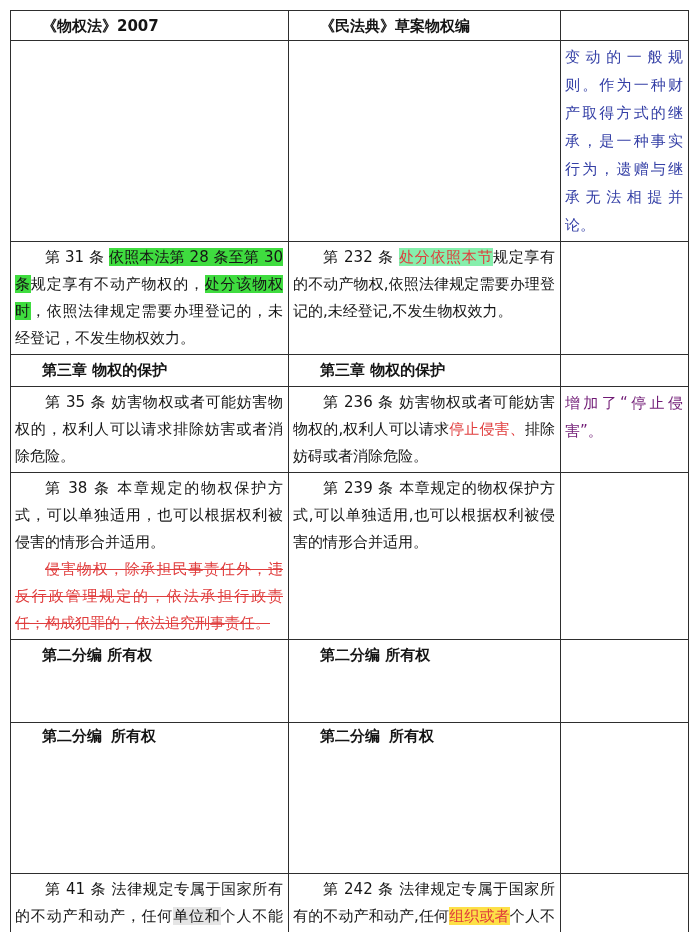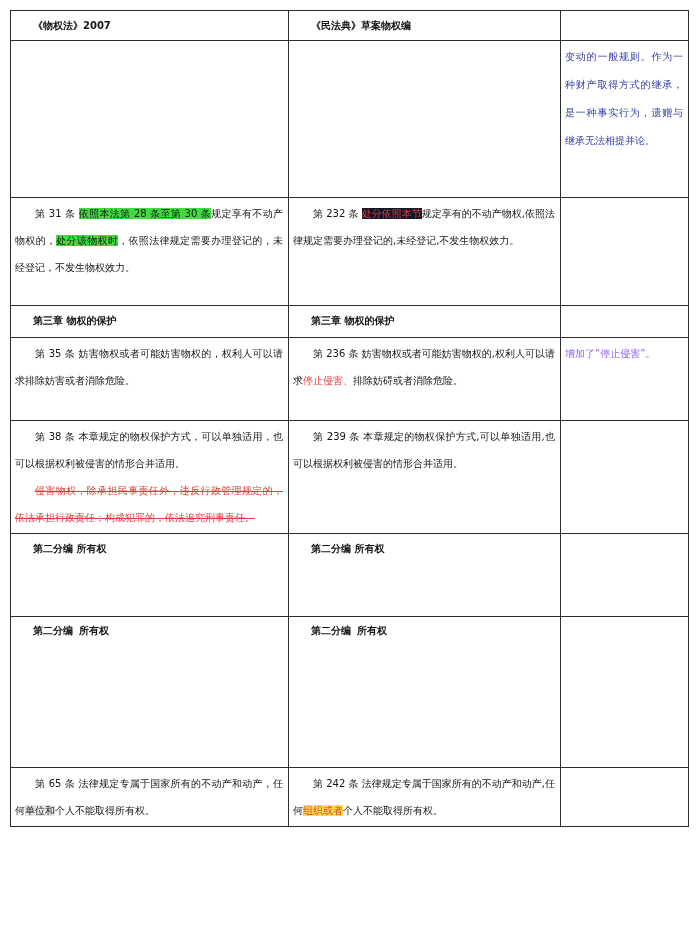--- a/index.html
+++ b/index.html
@@ -28,7 +28,7 @@
     border: 1px solid #2e2e2e;
     vertical-align: top;
     padding: 2px 5px 2px 4px;
-    font-size: 10px;
+    font-size: 15px;
     line-height: 27px;
     color: #151515;
     text-align: justify;

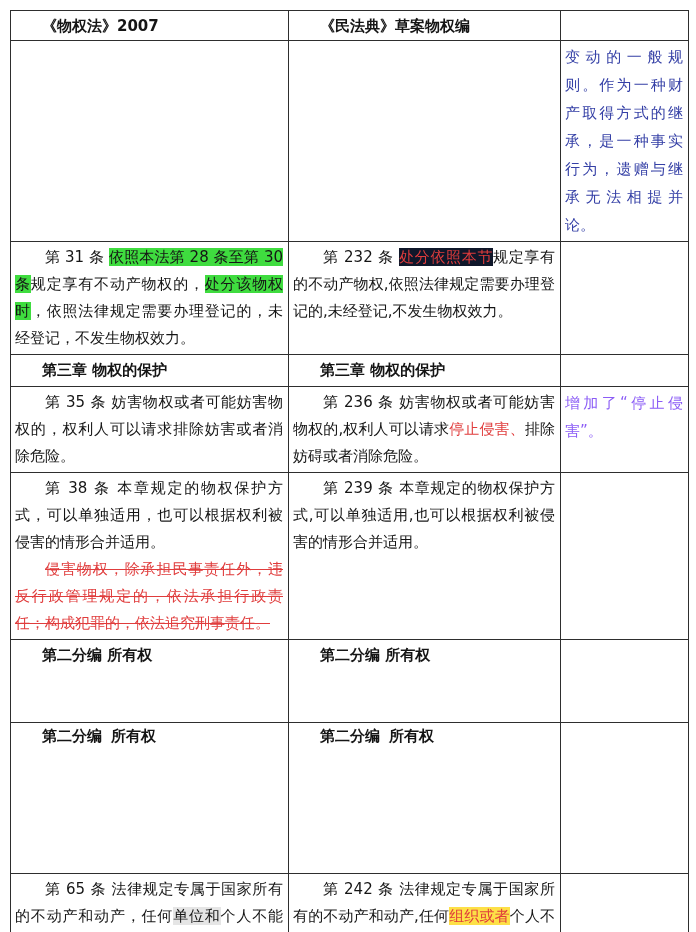--- a/index.html
+++ b/index.html
@@ -95,7 +95,7 @@
             <div class="para"><span>第 31 条 </span><span style="background: rgb(63, 220, 63);">依照本法第 28 条至第 30 条</span><span>规定享有不动产物权的，</span><span style="background: rgb(63, 220, 63);">处分该物权时</span><span>，依照法律规定需要办理登记的，未经登记，不发生物权效力。</span></div>
           </td>
           <td class="body">
-            <div class="para"><span>第 232 条 </span><span style="background: #0f172a; color: rgb(224, 60, 60);">处分依照本节</span><span>规定享有的不动产物权,依照法律规定需要办理登记的,未经登记,不发生物权效力。</span></div>
+            <div class="para"><span>第 232 条 </span><span style="background: #86efac; color: rgb(224, 60, 60);">处分依照本节</span><span>规定享有的不动产物权,依照法律规定需要办理登记的,未经登记,不发生物权效力。</span></div>
           </td>
           <td class="empty"></td>
         </tr>

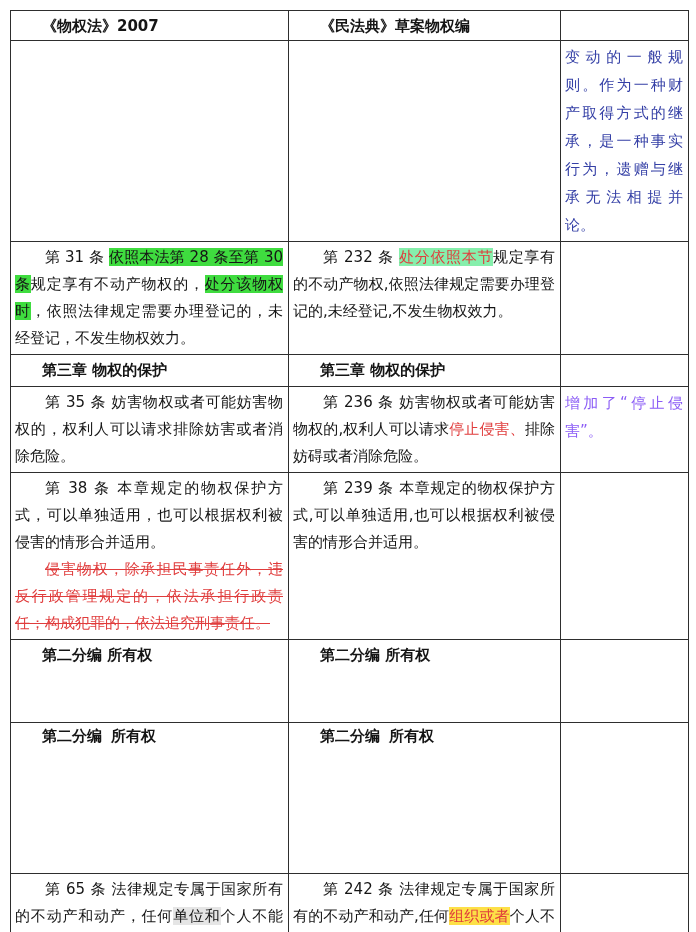--- a/index.html
+++ b/index.html
@@ -115,7 +115,7 @@
           <td class="body">
             <div class="para"><span>第 236 条 妨害物权或者可能妨害物权的,权利人可以请求</span><span style="color: rgb(224, 60, 60);">停止侵害、</span><span>排除妨碍或者消除危险。</span></div>
           </td>
-          <td class="note" style="color: #8b5cf6;">
+          <td class="note" style="color: #701a75;">
             <div class="para"><span>增加了“停止侵害”。</span></div>
           </td>
         </tr>

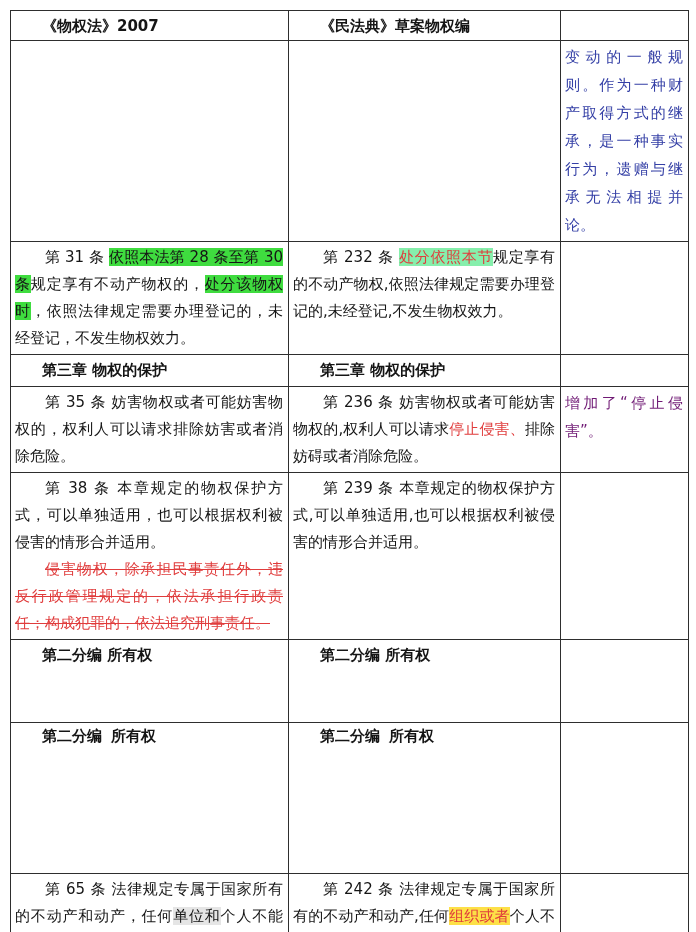--- a/index.html
+++ b/index.html
@@ -149,7 +149,7 @@
         </tr>
         <tr>
           <td class="body">
-            <div class="para"><span>第 65 条 法律规定专属于国家所有的不动产和动产，任何</span><span style="background: #e5e5e5;">单位和</span><span>个人不能取得所有权。</span></div>
+            <div class="para"><span>第 41 条 法律规定专属于国家所有的不动产和动产，任何</span><span style="background: #e5e5e5;">单位和</span><span>个人不能取得所有权。</span></div>
           </td>
           <td class="body">
             <div class="para"><span>第 242 条 法律规定专属于国家所有的不动产和动产,任何</span><span style="background: #fde047; color: rgb(224, 60, 60);">组织或者</span><span>个人不能取得所有权。</span></div>

